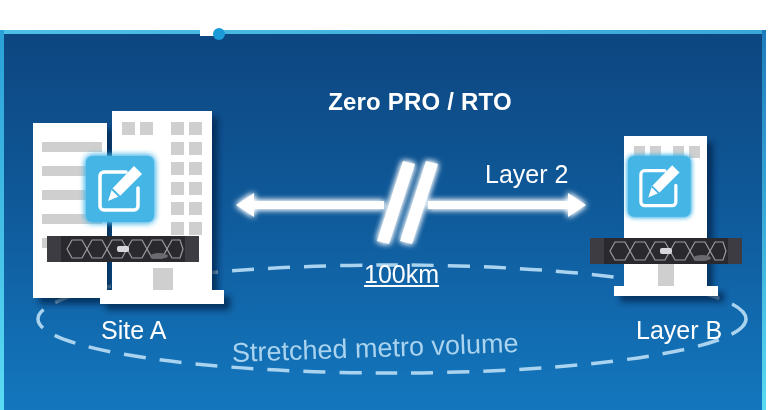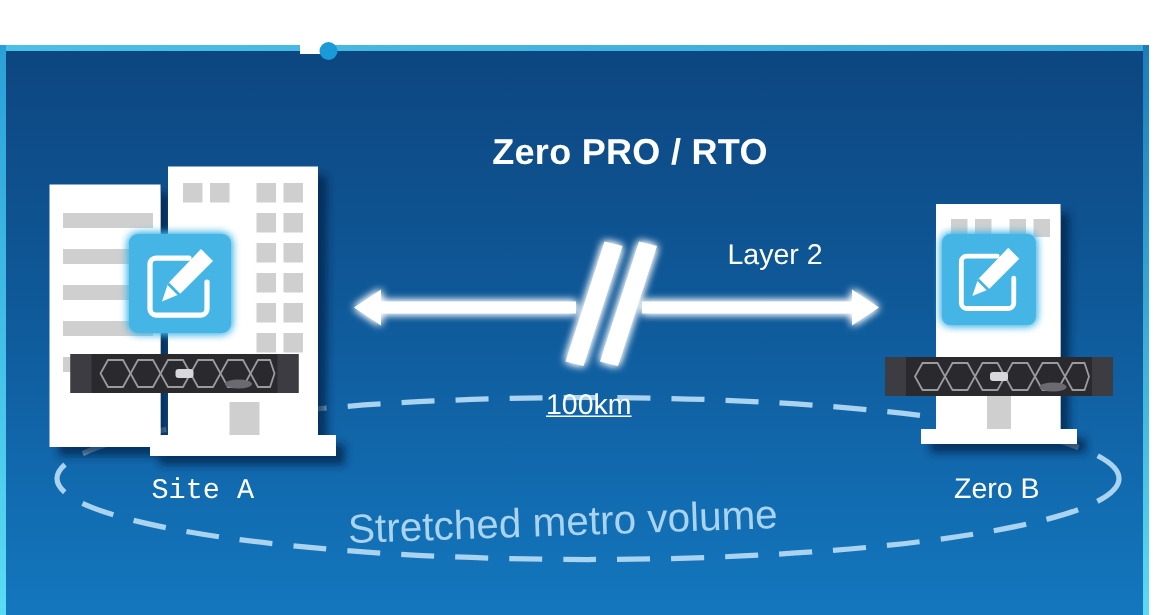--- a/index.html
+++ b/index.html
@@ -27,7 +27,7 @@
     position: absolute; left: 0; width: 840px; top: 60px; text-align: center;
     color: #ffffff; font-weight: bold; font-size: 24px; letter-spacing: 0.2px;
   }
-  .lbl { position: absolute; color: #ffffff; font-size: 19px; }
+  .lbl { position: absolute; color: #ffffff; font-size: 25px; }
   .metro { position: absolute; left: 232px; top: 310px; color: #a9d3ee; font-size: 27px; transform: rotate(-2deg); transform-origin: left center; }
 
   svg.overlay { position: absolute; left: 0; top: 0; }

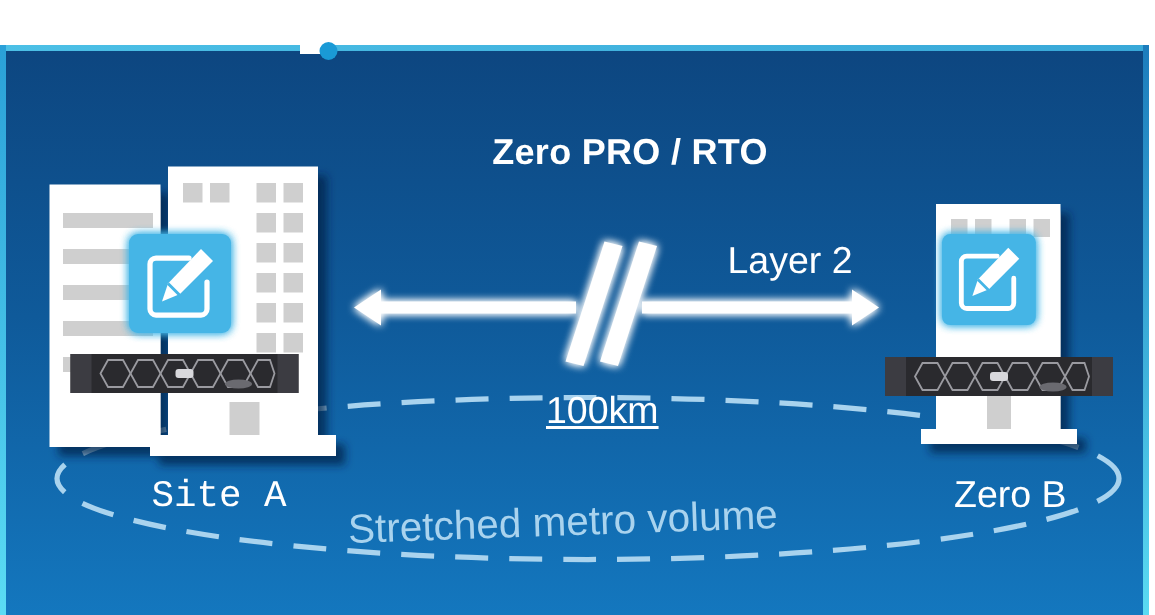--- a/index.html
+++ b/index.html
@@ -147,7 +147,7 @@
   <div class="title" style="left:0; width:840px;">Zero PRO / RTO</div>
   <div class="lbl" style="left:485px; top:132px;">Layer 2</div>
   <div class="lbl" style="left:364px; top:232px;text-decoration:underline;">100km</div>
-  <div class="lbl" style="left:101px; top:288px;font-family:Liberation Mono, monospace;">Site A</div>
+  <div class="lbl" style="left:101px; top:288px;">Site A</div>
   <div class="lbl" style="left:636px; top:288px;">Zero B</div>
   <div class="metro">Stretched metro volume</div>
 </div>

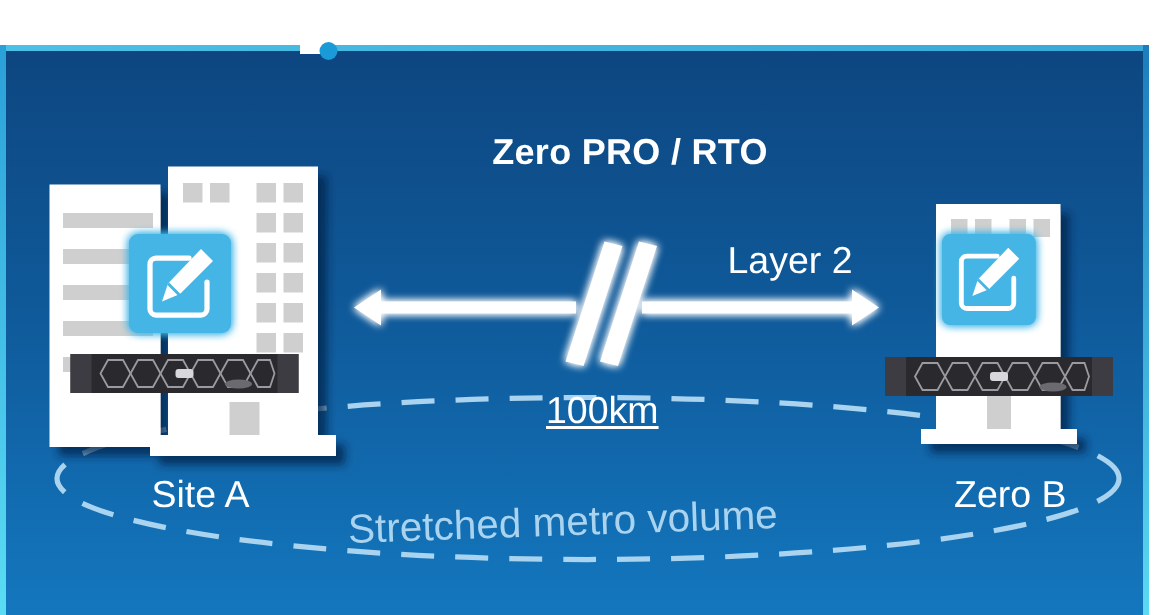--- a/index.html
+++ b/index.html
@@ -148,7 +148,7 @@
   <div class="lbl" style="left:485px; top:132px;">Layer 2</div>
   <div class="lbl" style="left:364px; top:232px;text-decoration:underline;">100km</div>
   <div class="lbl" style="left:101px; top:288px;">Site A</div>
-  <div class="lbl" style="left:636px; top:288px;">Zero B</div>
+  <div class="lbl" style="left:636px; top:288px;">Layer B</div>
   <div class="metro">Stretched metro volume</div>
 </div>
 

